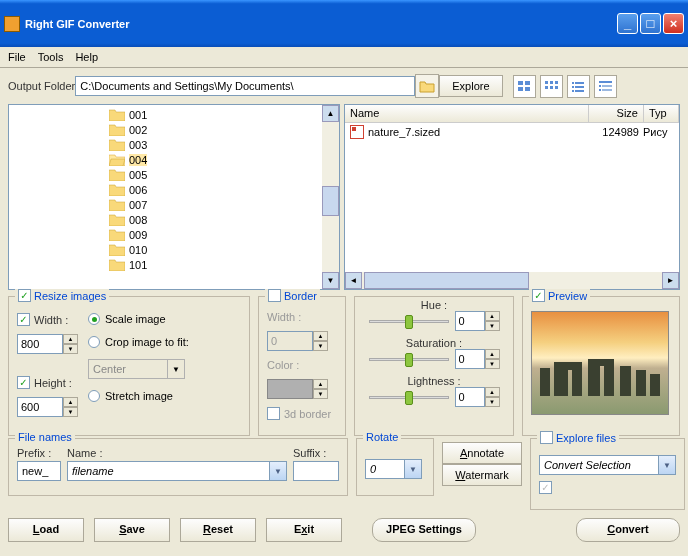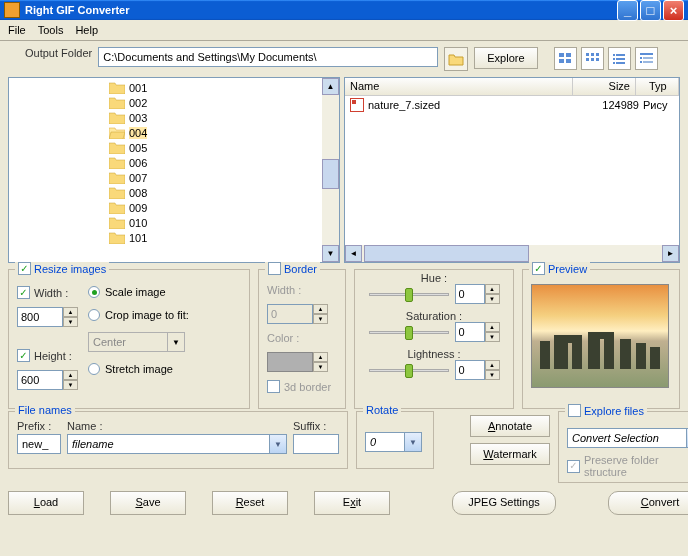--- a/index.html
+++ b/index.html
@@ -4,7 +4,7 @@
 <style>
 * { margin: 0; padding: 0; box-sizing: border-box; font-family: Tahoma, sans-serif; font-size: 11px; }
 body { background: #ece9d8; width: 688px; height: 556px; overflow: hidden; }
-.titlebar { background: linear-gradient(to bottom, #3a95ff 0%, #0b5dd3 8%, #0b5dd3 92%, #084db8 100%); height: 20px; display: flex; align-items: center; padding: 0 4px; color: white; font-weight: bold; font-size: 13px; }
+.titlebar { background: linear-gradient(to bottom, #3a95ff 0%, #0b5dd3 8%, #0b5dd3 92%, #084db8 100%); height: 47px; display: flex; align-items: center; padding: 0 4px; color: white; font-weight: bold; font-size: 13px; }
 .titlebar .appicon { width: 16px; height: 16px; background: #f0a030; margin-right: 5px; border: 1px solid #8b5a00; }
 .titlebar .spacer { flex: 1; }
 .winbtn { width: 21px; height: 21px; margin-left: 2px; border-radius: 3px; display: flex; align-items: center; justify-content: center; font-weight: bold; font-size: 13px; }

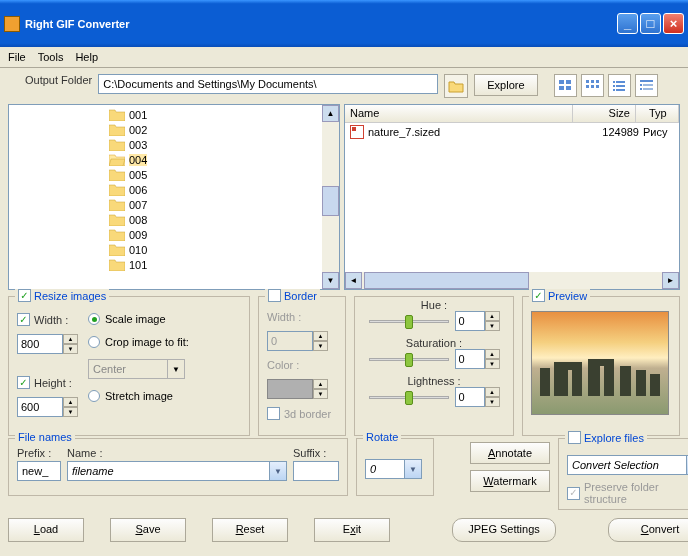--- a/index.html
+++ b/index.html
@@ -12,7 +12,7 @@
 .winbtn.close { background: linear-gradient(#f08070, #d02f1f); border: 1px solid white; color: white; }
 .menubar { background: #ece9d8; padding: 4px 8px; display: flex; gap: 12px; border-bottom: 1px solid #aca899; }
 .menubar span { cursor: default; }
-.toolbar-row { display: flex; align-items: flex-start; padding: 6px 25px; gap: 6px; }
+.toolbar-row { display: flex; align-items: center; padding: 6px 8px; }
 .lbl { color: #333; }
 .textfield { background: white; border: 1px solid #7f9db9; height: 20px; padding: 2px 4px; }
 .iconbtn { width: 24px; height: 24px; border: 1px solid #aca899; background: #f5f3e8; display: flex; align-items: center; justify-content: center; }

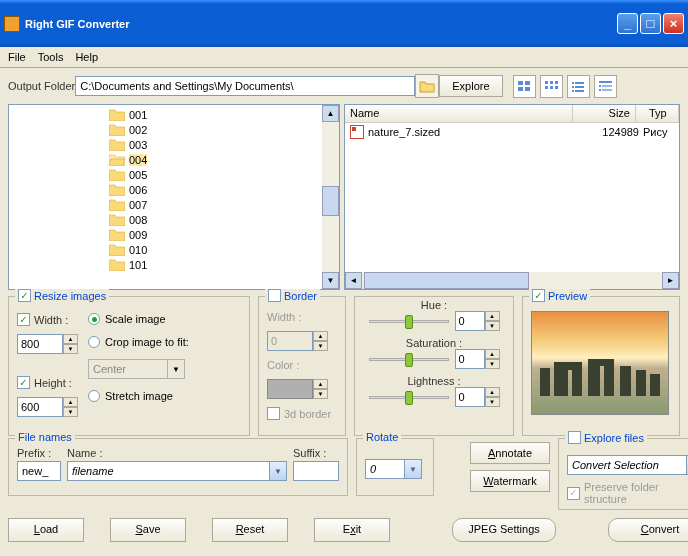--- a/index.html
+++ b/index.html
@@ -33,7 +33,7 @@
 .scrollbar-v .track { flex: 1; position: relative; }
 .scrollbar-v .thumb { position: absolute; left: 0; right: 0; background: #c8d8ee; border: 1px solid #99b; height: 30px; }
 .list-pane { flex: 1; background: white; border: 1px solid #7f9db9; position: relative; display: flex; flex-direction: column; }
-.list-header { display: flex; background: linear-gradient(#fdfdfd, #ece9d8); border-bottom: 1px solid #ccc; height: 18px; gap: 8px; }
+.list-header { display: flex; background: linear-gradient(#fdfdfd, #ece9d8); border-bottom: 1px solid #ccc; height: 18px; }
 .list-header .col { border-right: 1px solid #ccc; padding: 2px 5px; }
 .list-body { flex: 1; overflow: hidden; }
 .list-row { display: flex; padding: 1px 5px; align-items: center; height: 17px; }

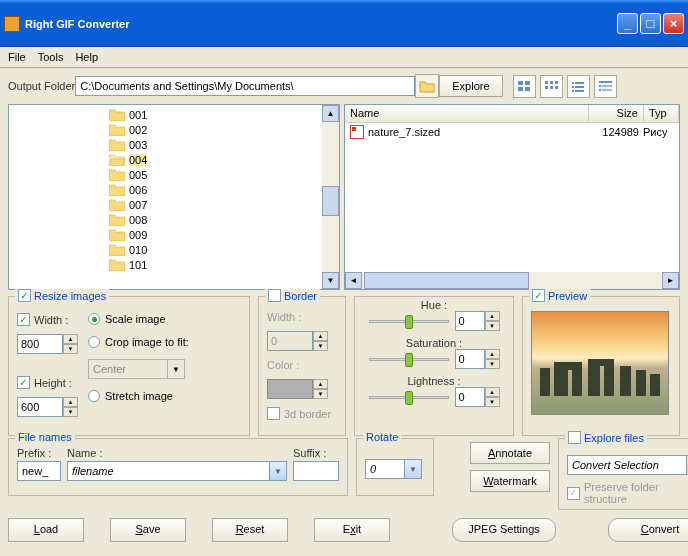--- a/index.html
+++ b/index.html
@@ -85,7 +85,7 @@
 .combo2 input { border: 1px solid #7f9db9; background: white; height: 20px; padding: 2px 4px; font-style: italic; }
 .combo2 .dd { width: 17px; border: 1px solid #7f9db9; background: linear-gradient(#e4eefc,#bcd5f3); border-left: none; display: flex; align-items: center; justify-content: center; font-size: 8px; color: #4d6185; }
 .rotate-group { flex: 0 0 78px; height: 58px; }
-.btncol { display: flex; flex-direction: column; gap: 6px; flex: 0 0 80px; padding-top: 4px; margin-left: 28px; }
+.btncol { display: flex; flex-direction: column; flex: 0 0 80px; padding-top: 4px; }
 .explore-group { flex: 1; height: 72px; }
 .bottom-buttons { display: flex; padding: 8px; gap: 26px; }
 .bigbtn { flex: 0 0 76px; height: 24px; background: linear-gradient(#fdfdfd, #ece9d8); border: 1px solid #aca899; text-align: center; padding-top: 4px; cursor: default; }

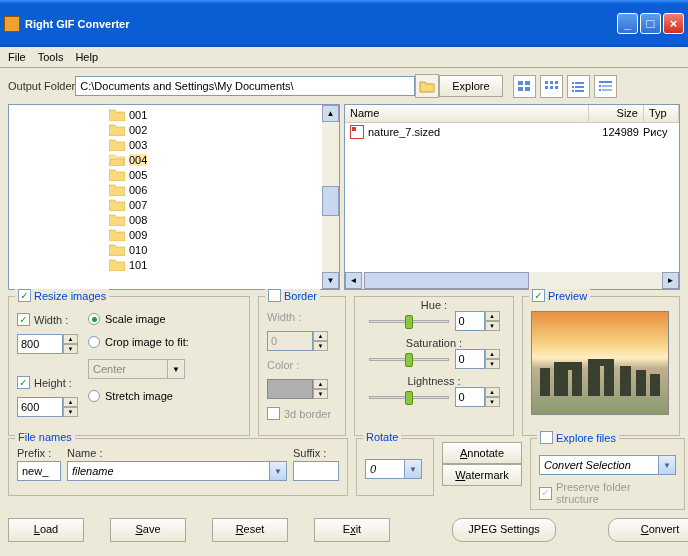--- a/index.html
+++ b/index.html
@@ -463,7 +463,6 @@
       </div>
     <div class="dim-row disabled-text" style="margin-top:6px">
         <span class="checkbox" style="color:#bbb">✓</span>
-        <span>Preserve folder structure</span>
       </div>
   </div>
 </div>

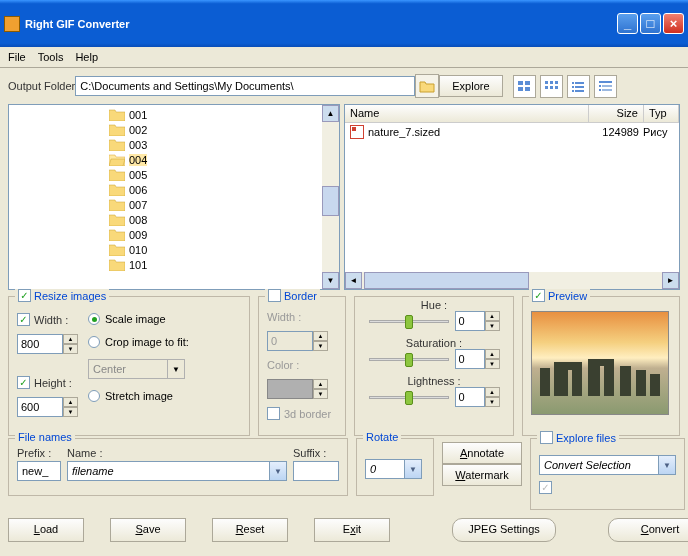--- a/index.html
+++ b/index.html
@@ -87,7 +87,7 @@
 .rotate-group { flex: 0 0 78px; height: 58px; }
 .btncol { display: flex; flex-direction: column; flex: 0 0 80px; padding-top: 4px; }
 .explore-group { flex: 1; height: 72px; }
-.bottom-buttons { display: flex; padding: 8px; gap: 26px; }
+.bottom-buttons { display: flex; padding: 8px; gap: 10px; font-weight: bold; }
 .bigbtn { flex: 0 0 76px; height: 24px; background: linear-gradient(#fdfdfd, #ece9d8); border: 1px solid #aca899; text-align: center; padding-top: 4px; cursor: default; }
 .bigbtn.wide { flex: 0 0 104px; border-radius: 10px; }
 .bigbtn u { text-decoration: underline; }

